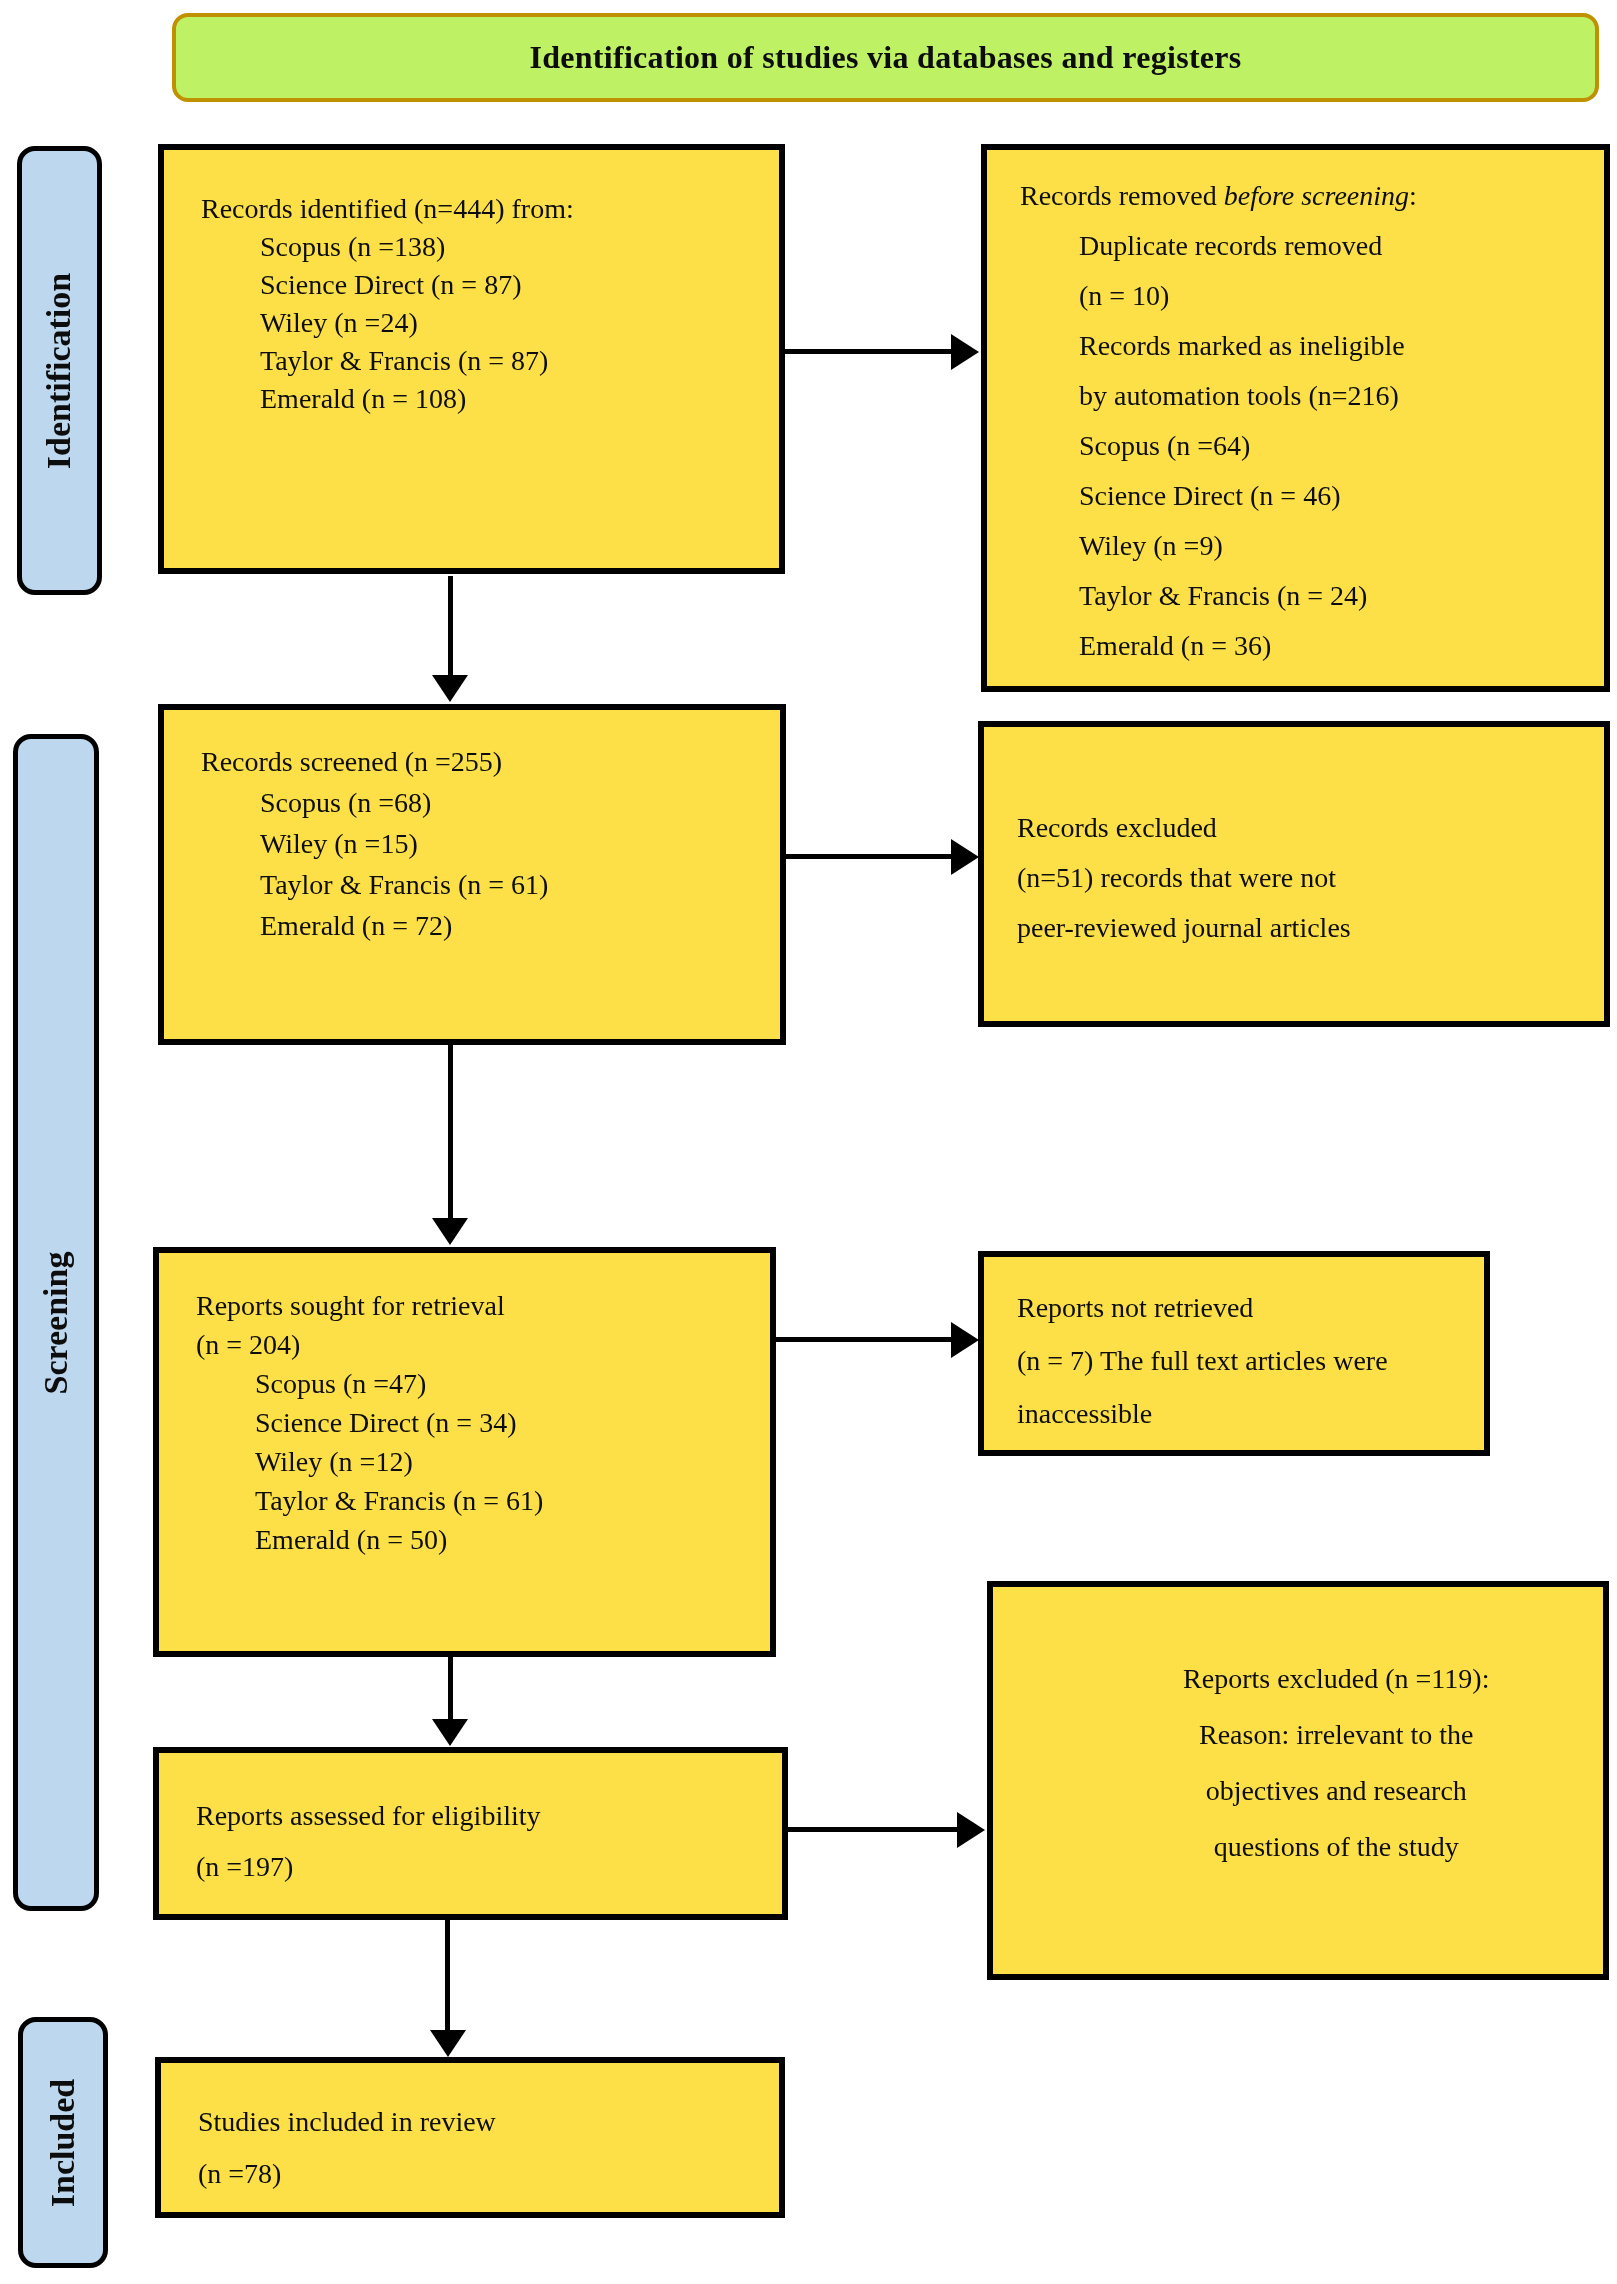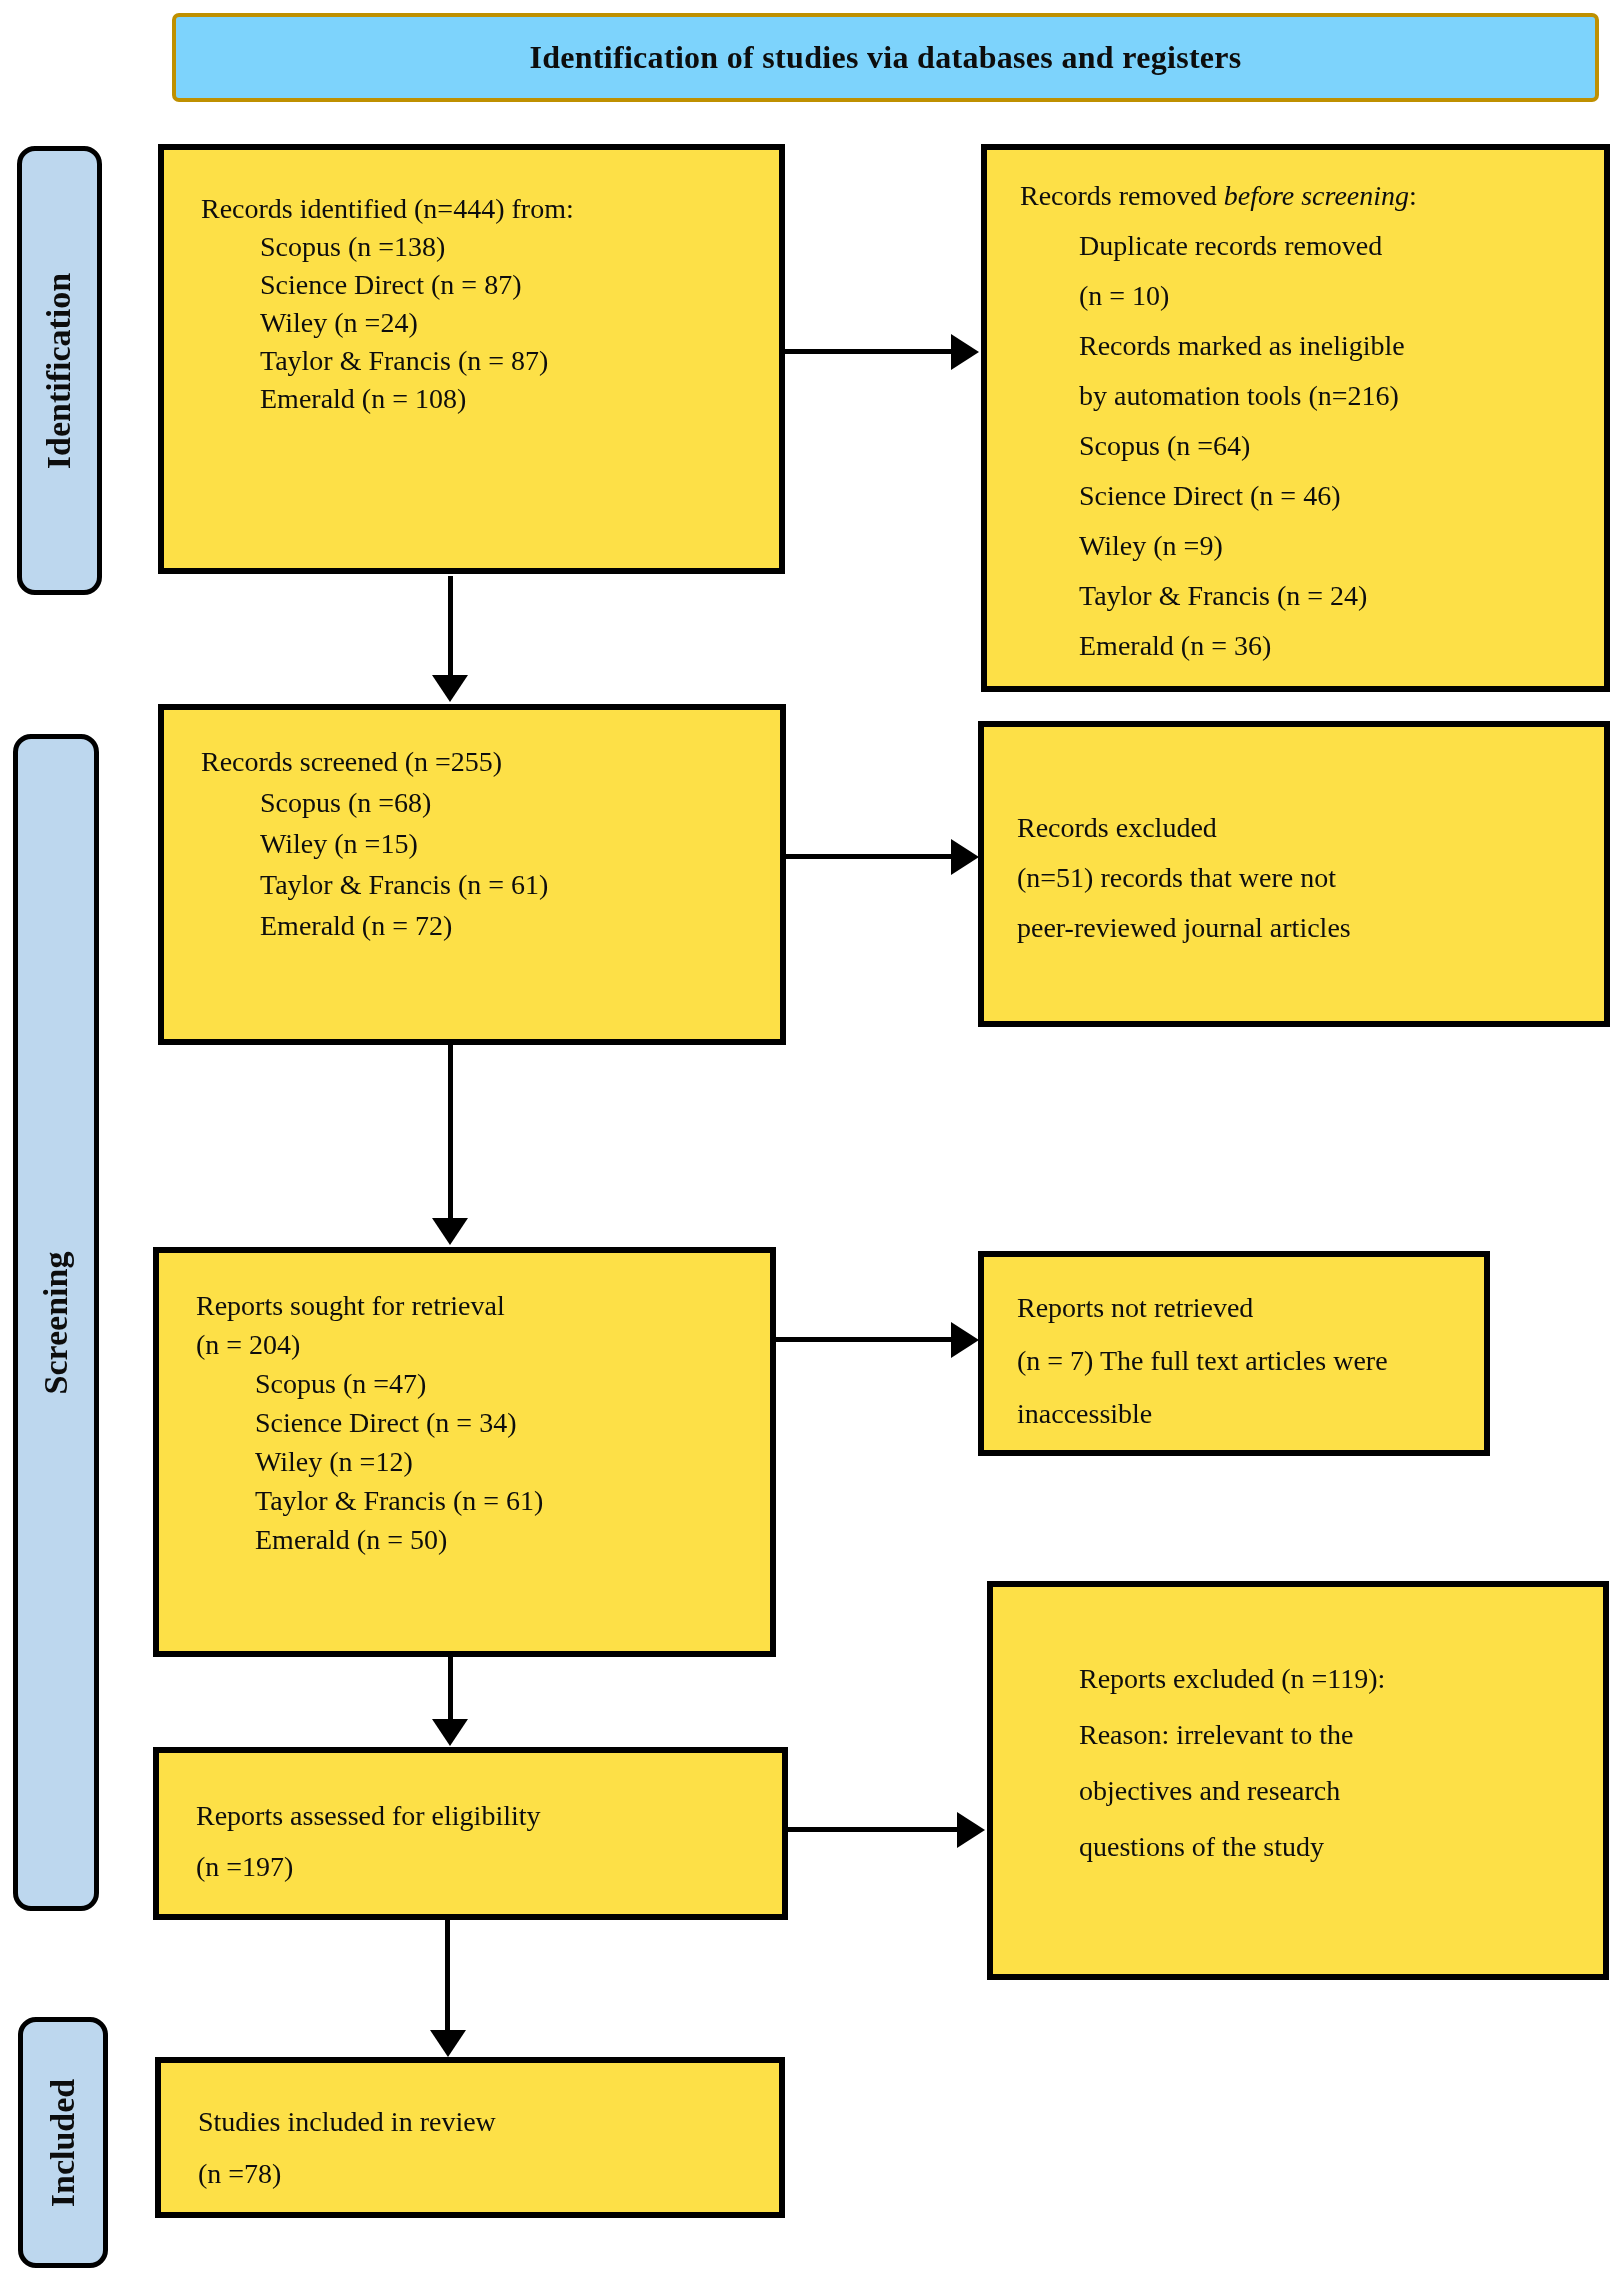--- a/index.html
+++ b/index.html
@@ -14,7 +14,7 @@
 
   .banner {
     position: absolute; left: 172px; top: 13px; width: 1427px; height: 89px;
-    background: #7dd3fc; border: 4.7px solid #bf9000; border-radius: 7px;
+    background: #bef264; border: 4.7px solid #bf9000; border-radius: 16px;
     box-sizing: border-box;
     display: flex; align-items: center; justify-content: center;
     font-size: 32px; font-weight: bold; letter-spacing: 0.3px;

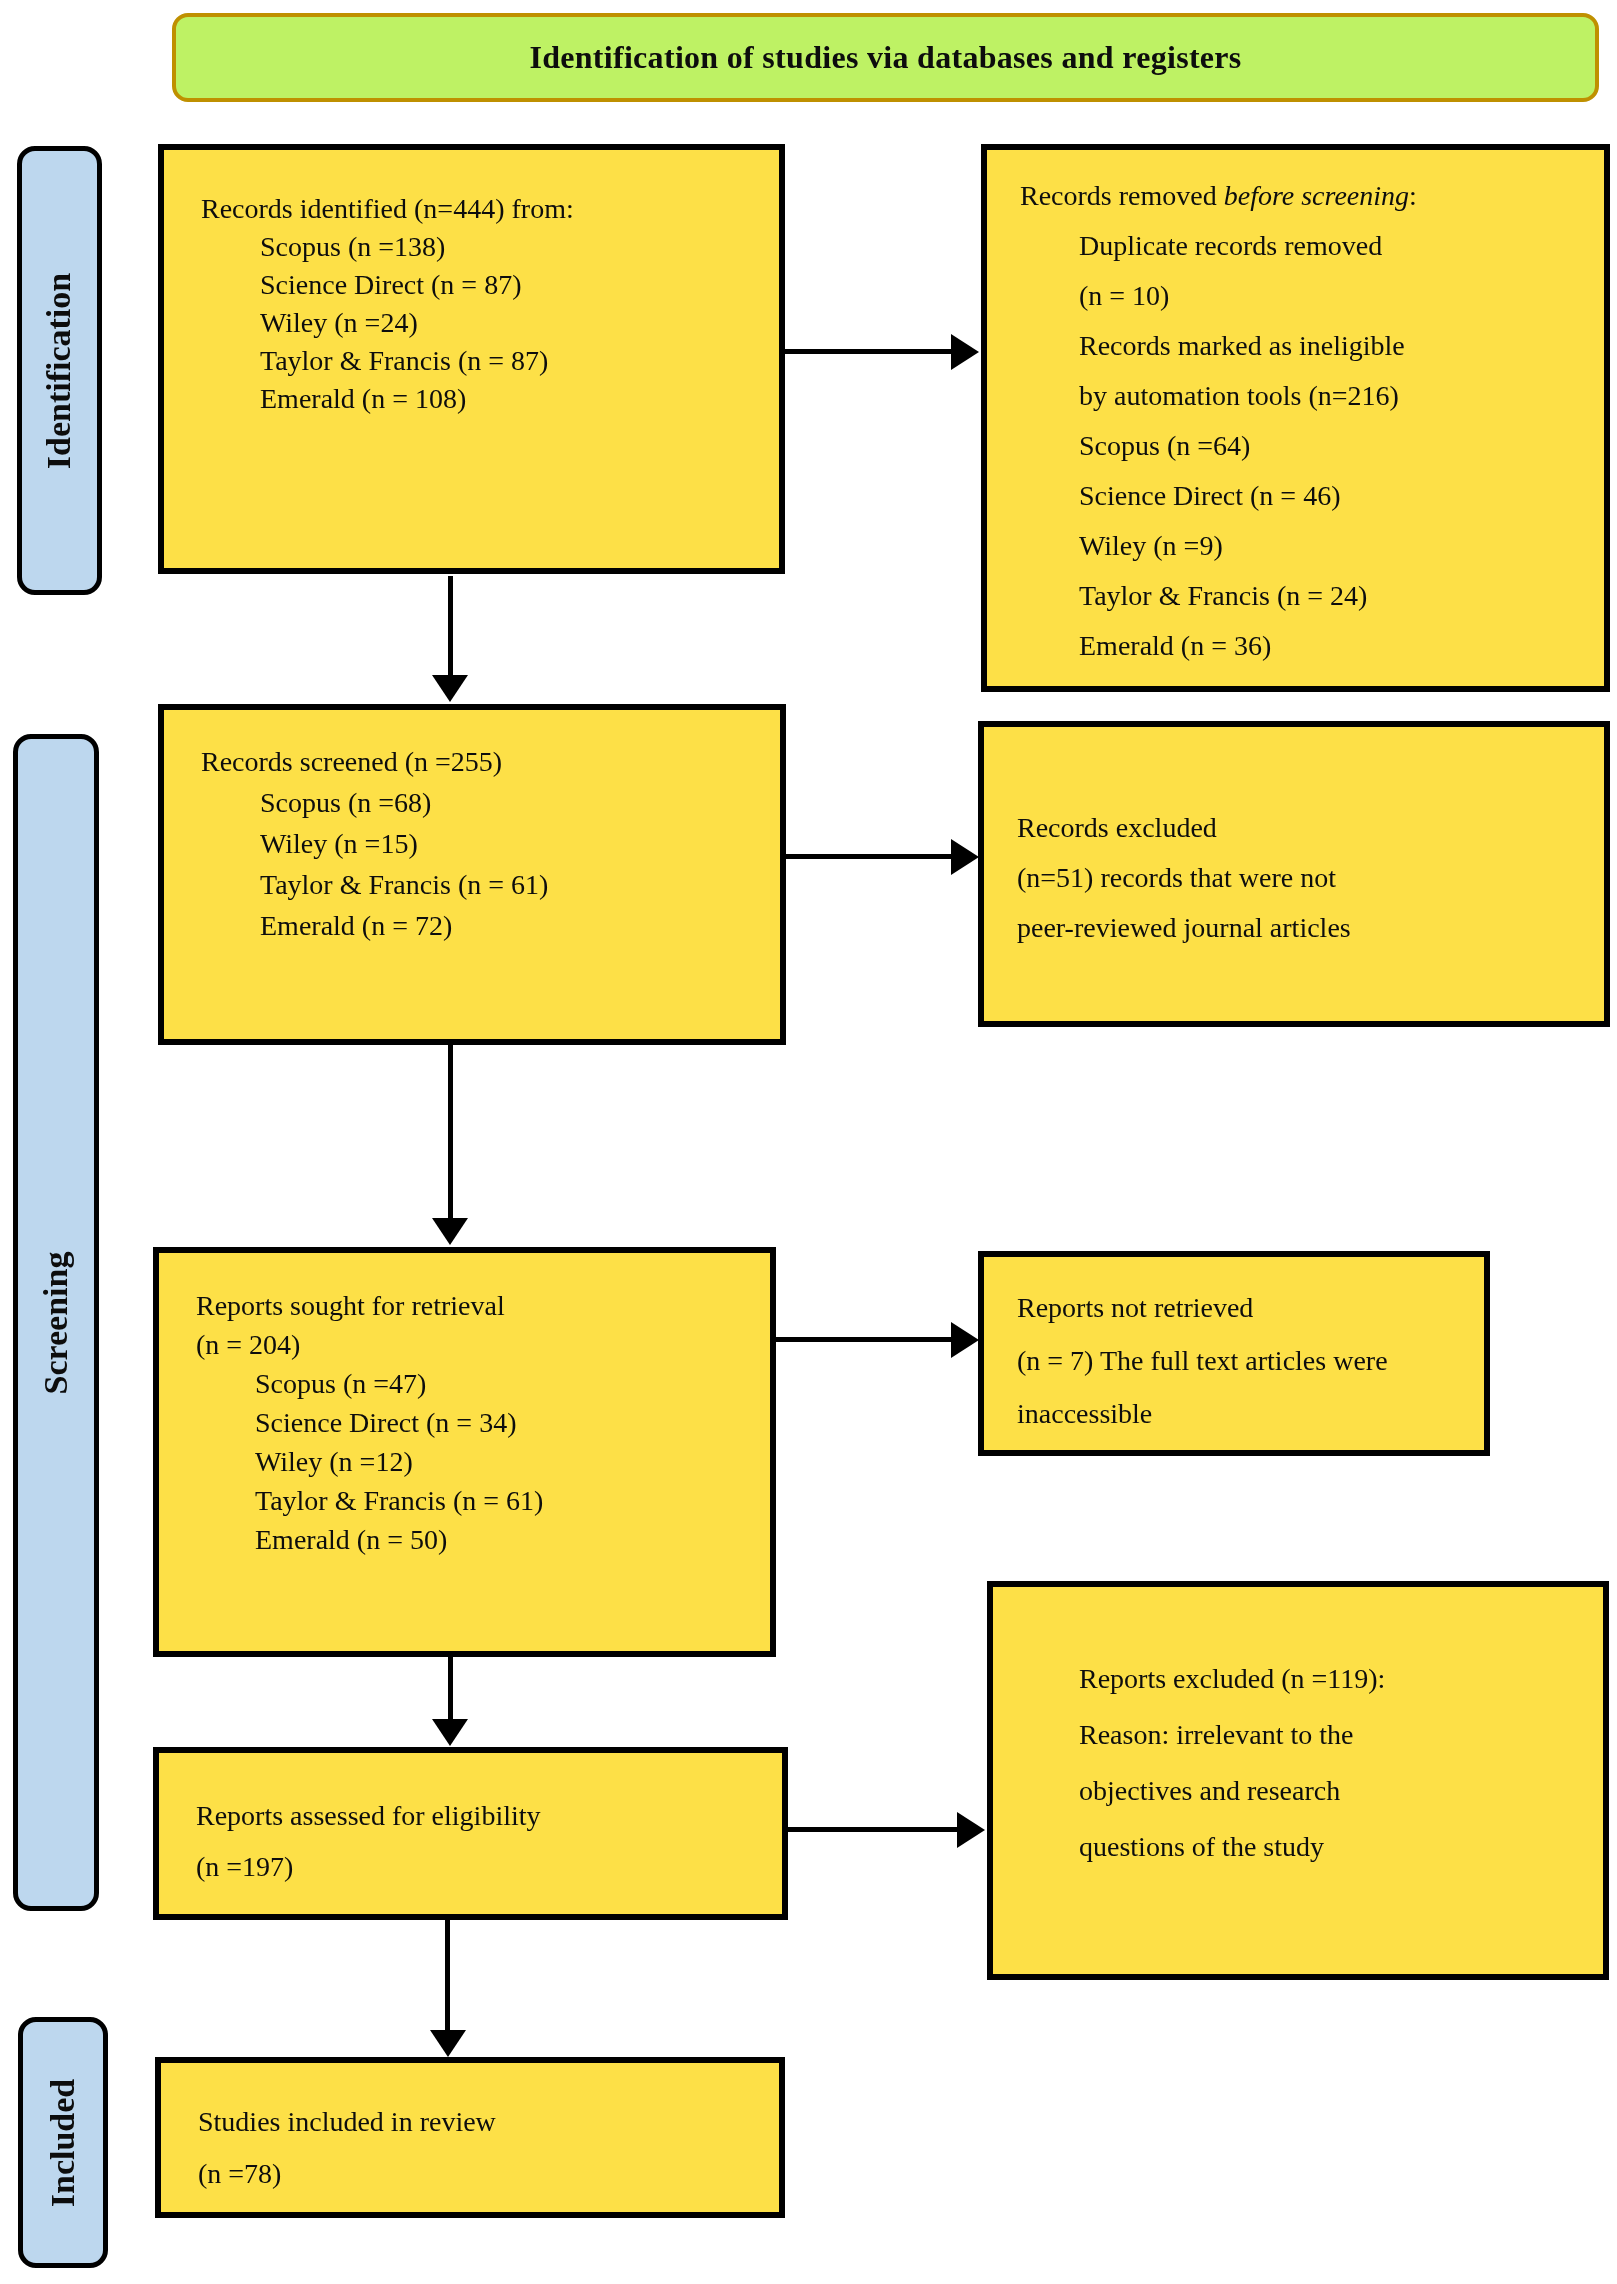--- a/index.html
+++ b/index.html
@@ -52,7 +52,7 @@
   #box-reports-sought     { left: 153px; top: 1247px; width: 623px; height: 410px; padding: 33px 12px 0 37px; line-height: 39px; }
   #box-reports-not-retrieved { left: 978px; top: 1251px; width: 512px; height: 205px; padding: 24px 9.5px 0 33px; line-height: 53px; }
   #box-reports-assessed   { left: 153px; top: 1747px; width: 635px; height: 173px; padding: 37px 12px 0 37px; line-height: 51px; }
-  #box-reports-excluded   { left: 987px; top: 1581px; width: 622px; height: 399px; padding: 64px 9.5px 0 86px; line-height: 56px; }
+  #box-reports-excluded   { left: 987px; top: 1581px; width: 622px; height: 399px; padding: 64px 9.5px 0 86px; line-height: 56px; text-align: center; }
   #box-studies-included   { left: 155px; top: 2057px; width: 630px; height: 161px; padding: 33px 12px 0 37px; line-height: 52px; }
 
   .hline { position: absolute; height: 5.3px; background: #000; }

